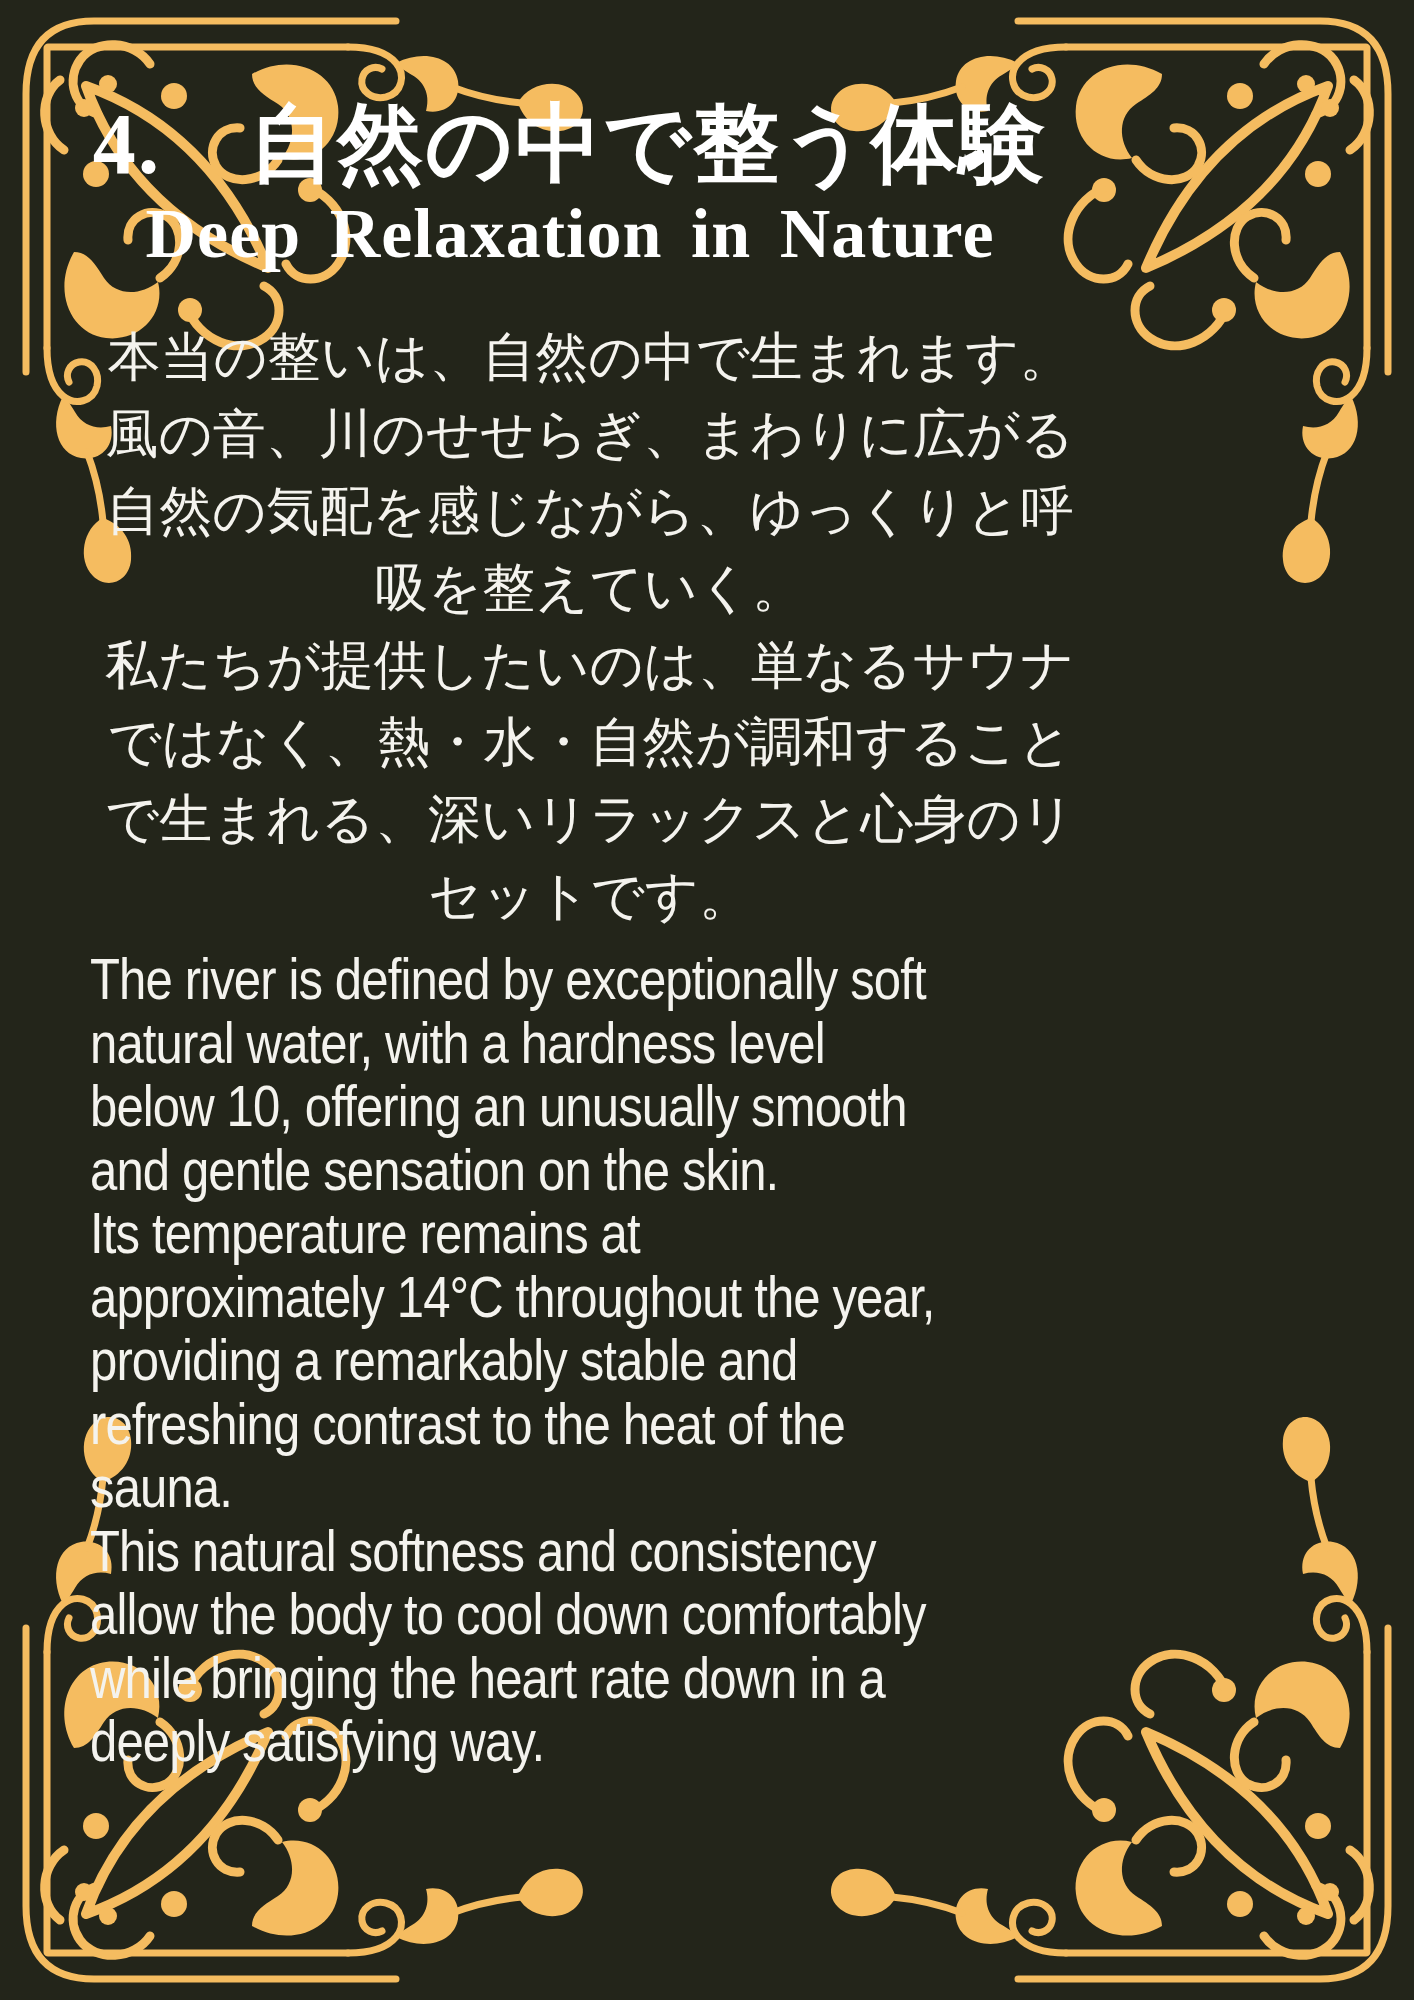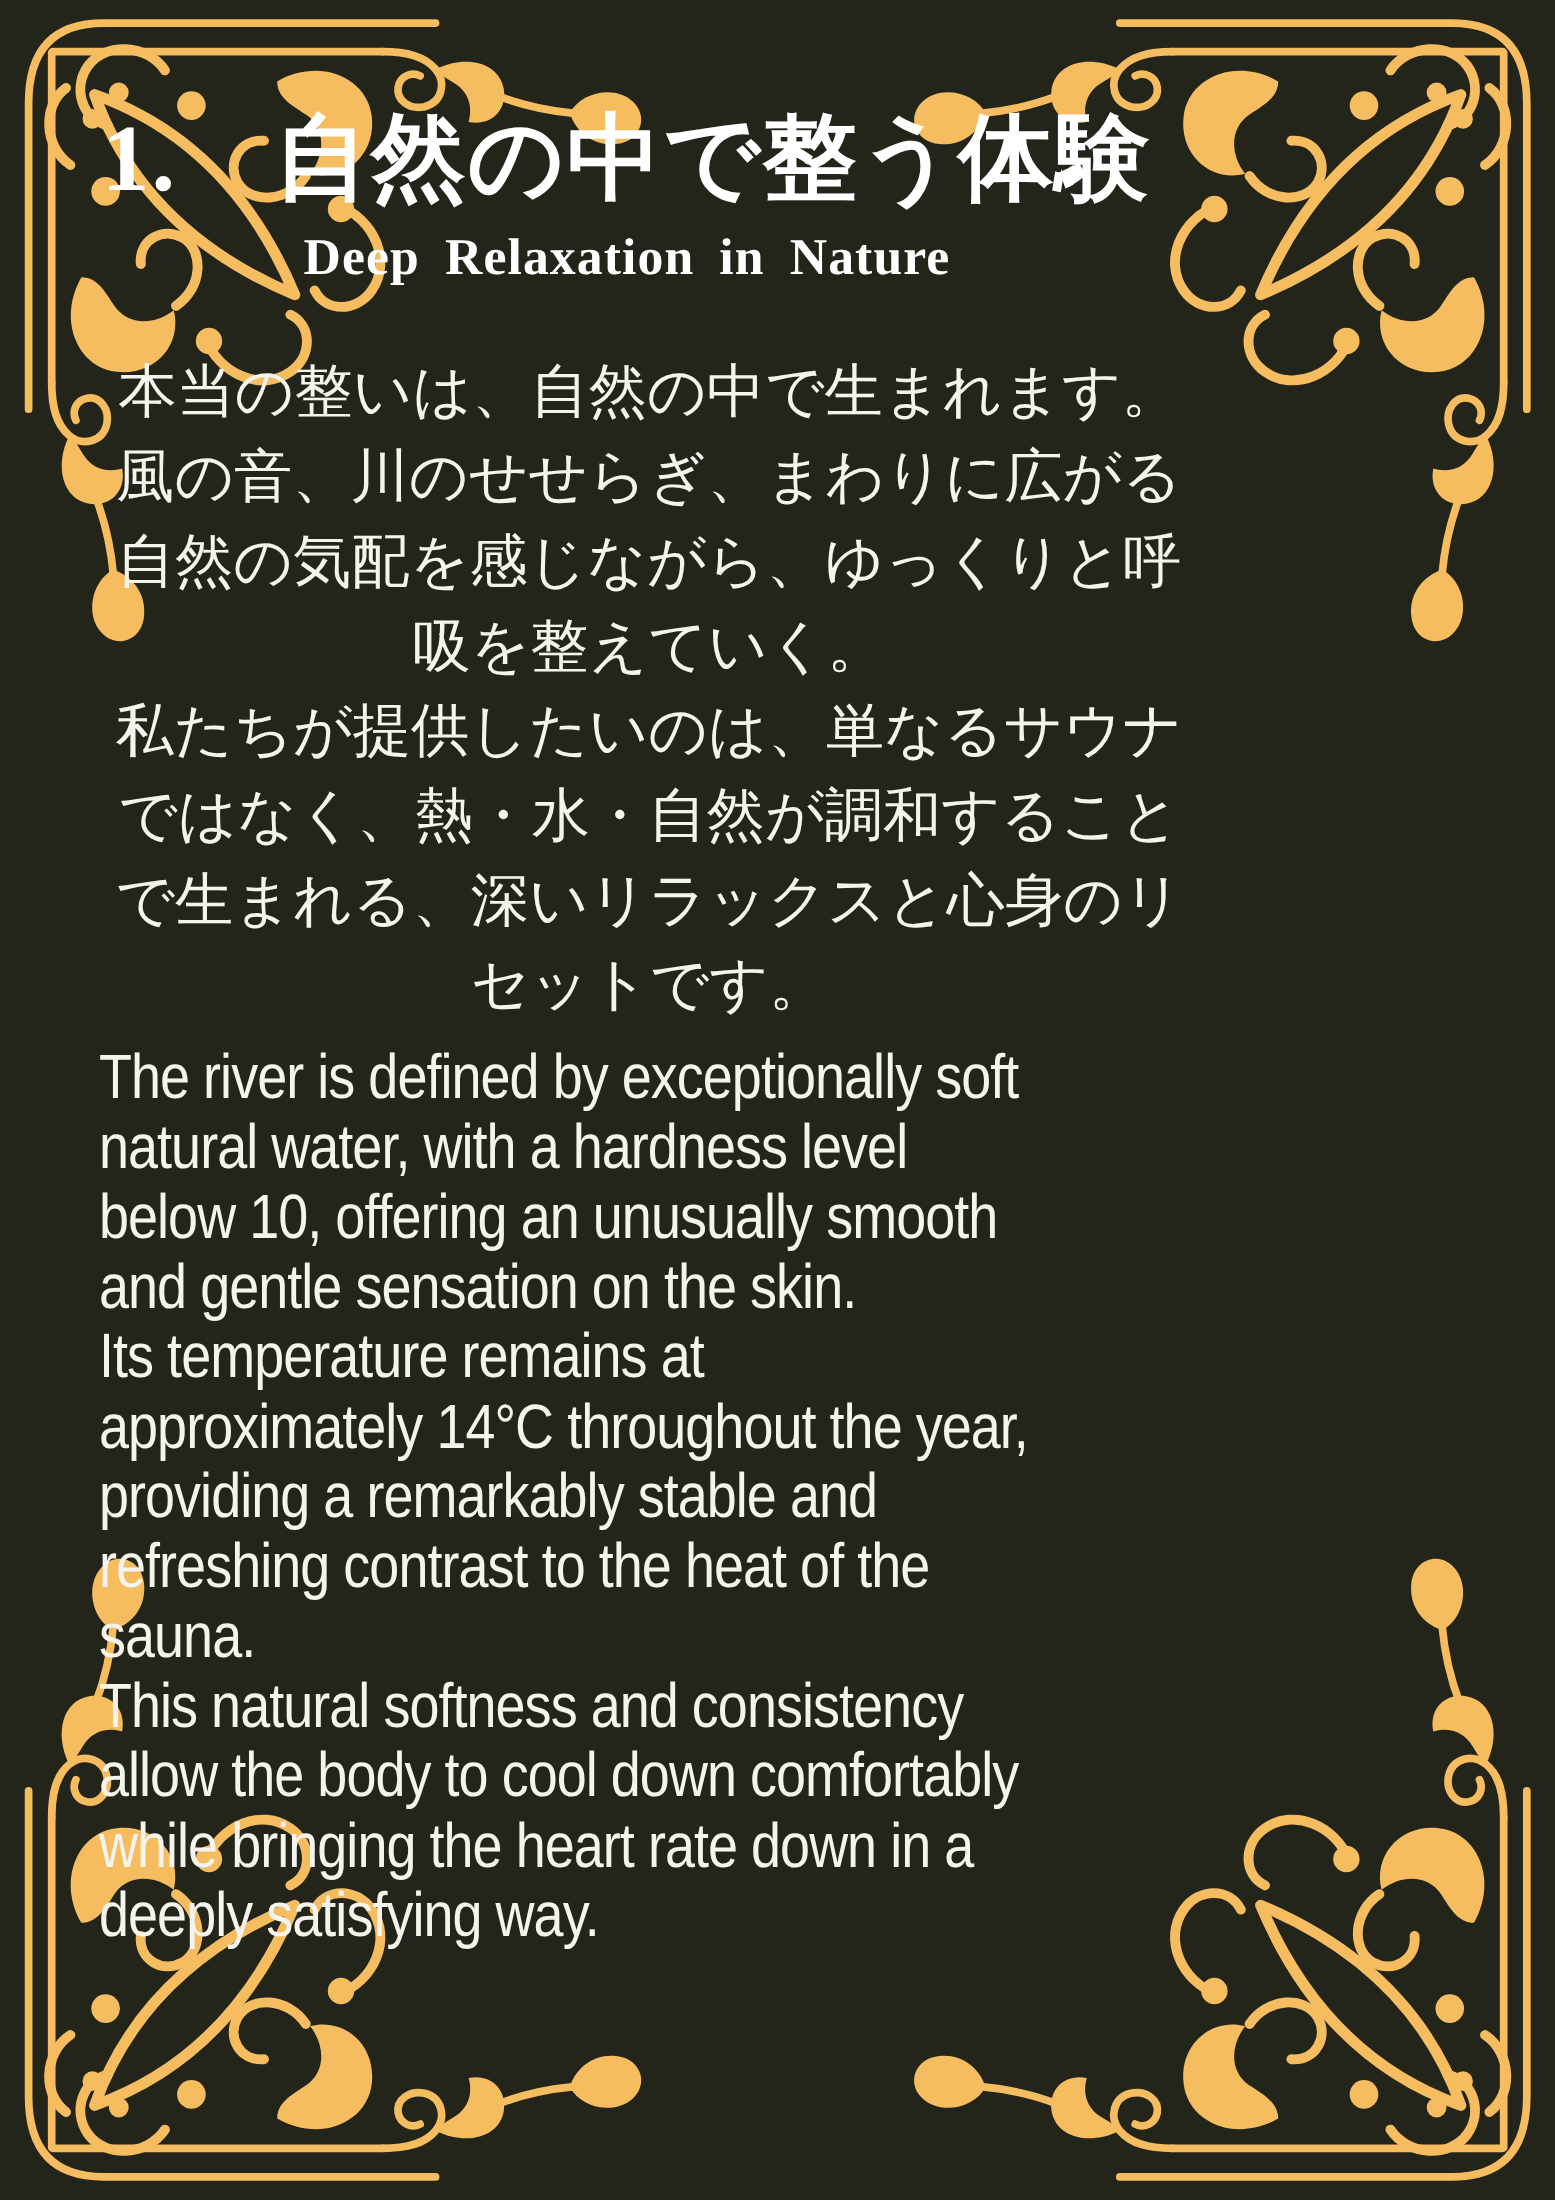--- a/index.html
+++ b/index.html
@@ -131,7 +131,7 @@
   </svg>
 
   <header class="heading">
-    <h1 class="title-jp">1.　自然の中で整う体験</h1>
+    <h1 class="title-jp">4.　自然の中で整う体験</h1>
     <h2 class="subtitle-en">Deep Relaxation in Nature</h2>
   </header>
 

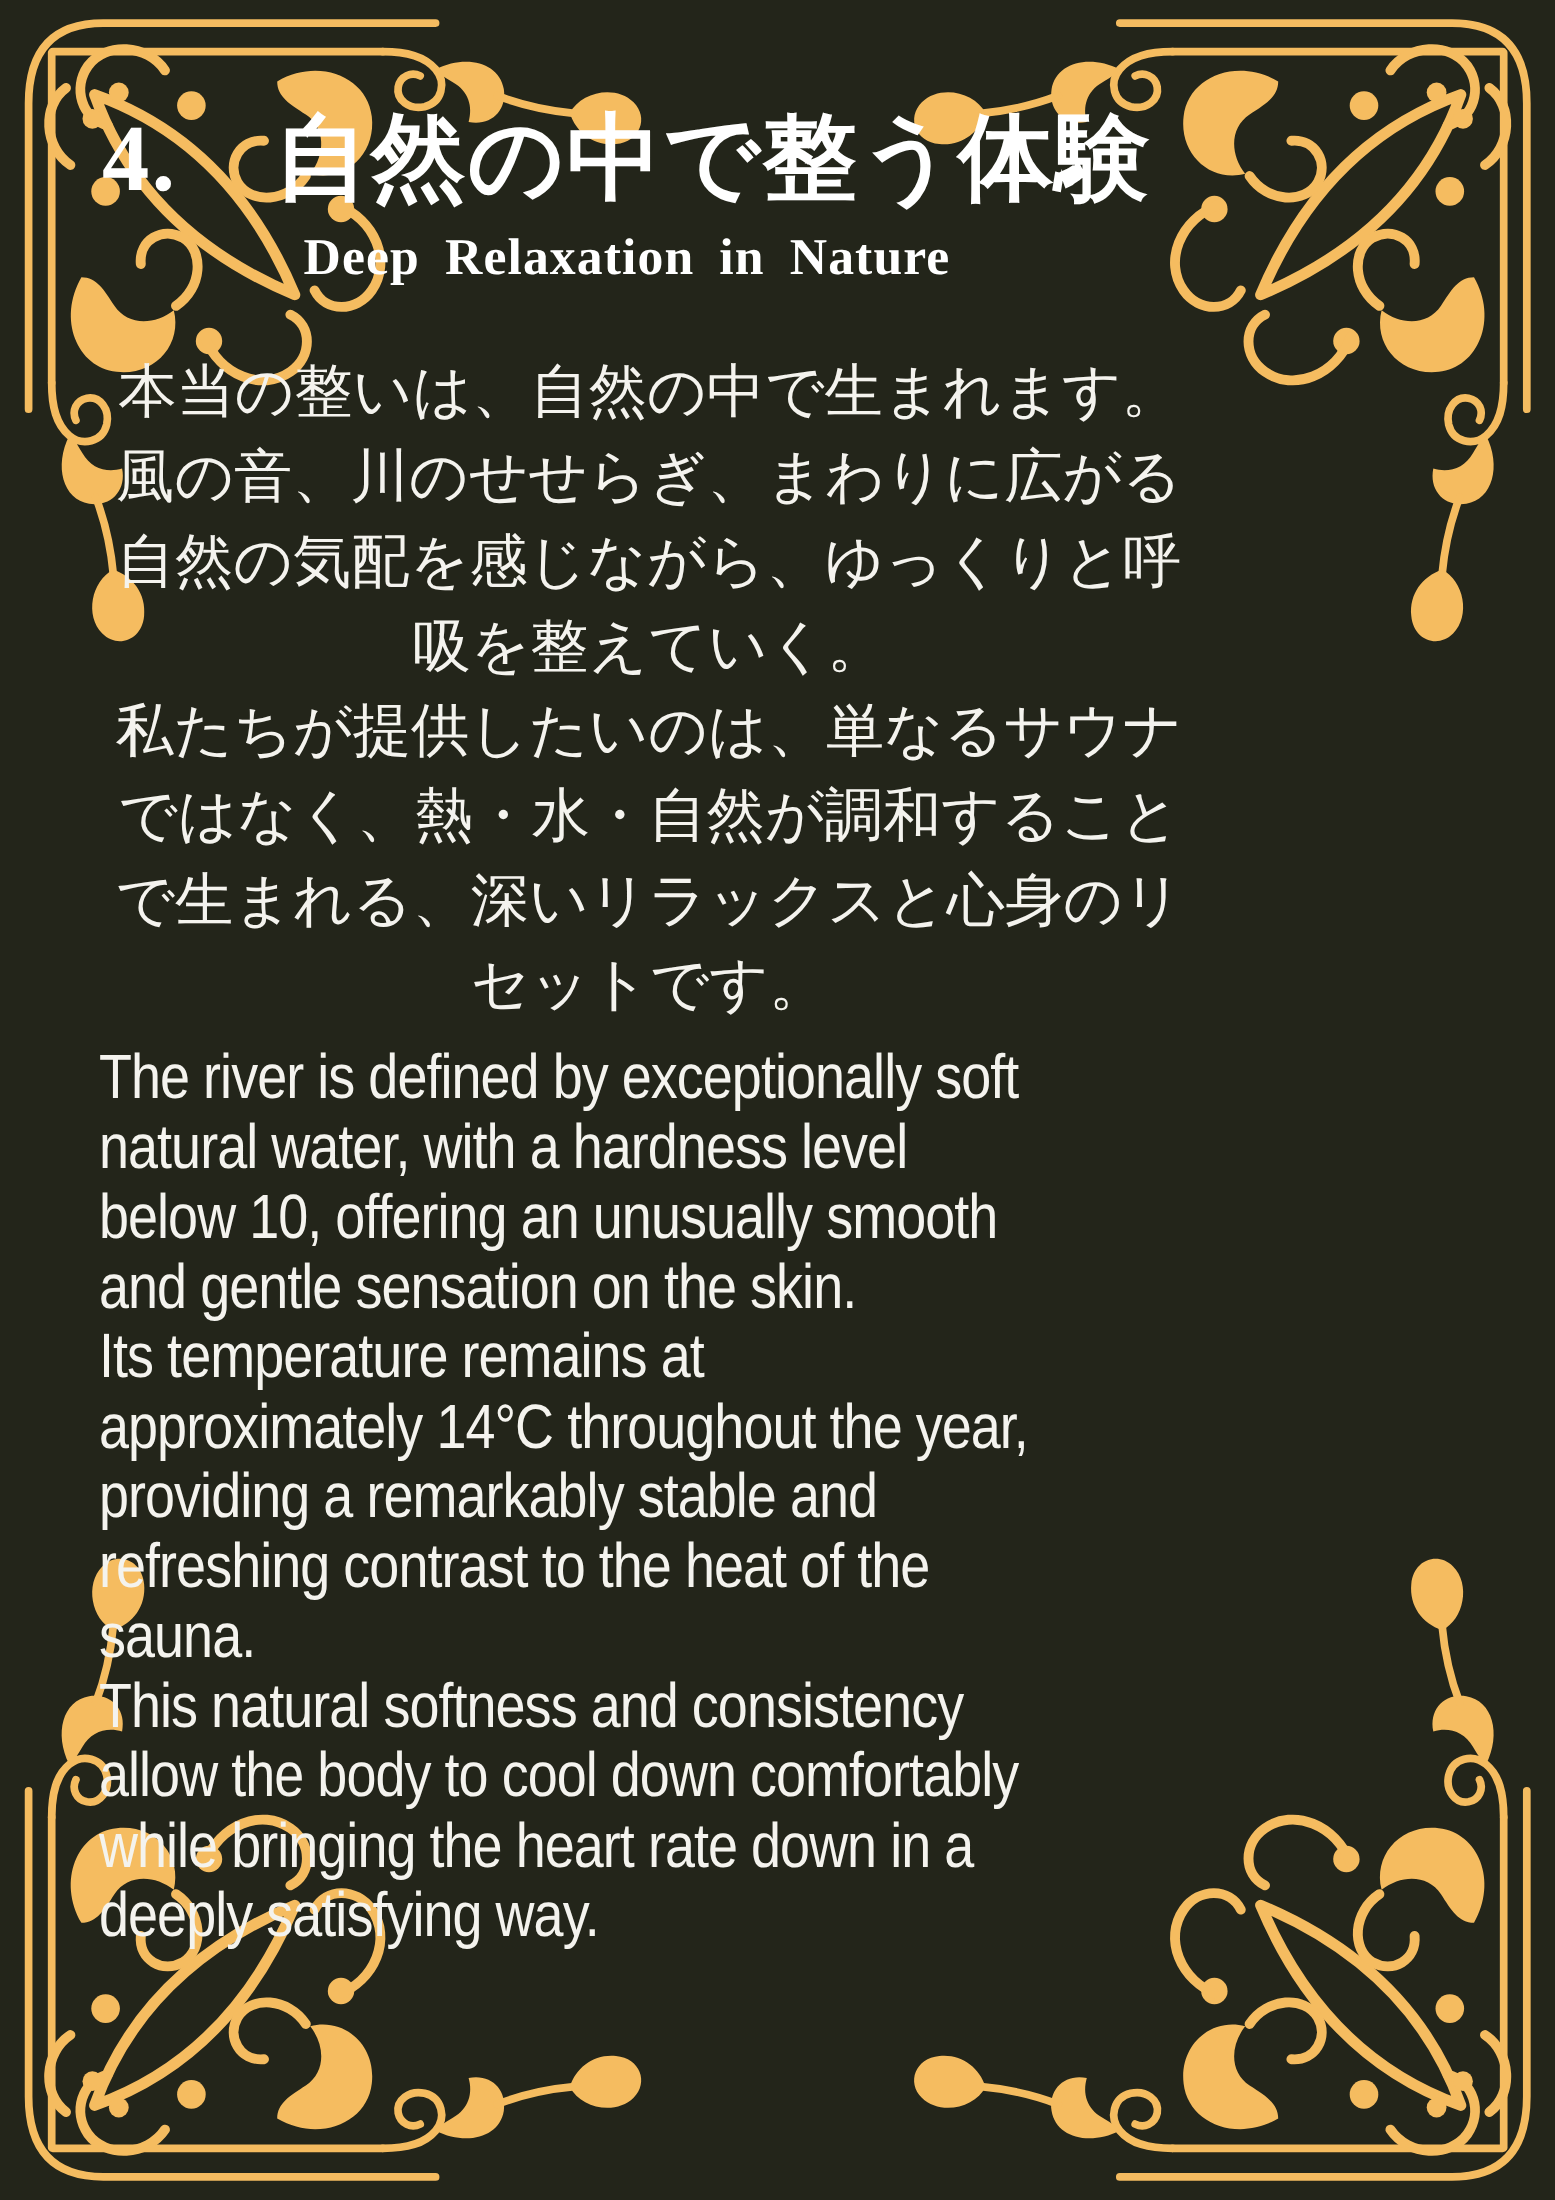--- a/index.html
+++ b/index.html
@@ -43,7 +43,7 @@
     margin: 0;
     font-family: "Liberation Serif", "DejaVu Serif", serif;
     font-weight: 700;
-    font-size: 47px;
+    font-size: 70px;
     line-height: 76px;
     letter-spacing: 1px;
     word-spacing: 10px;

